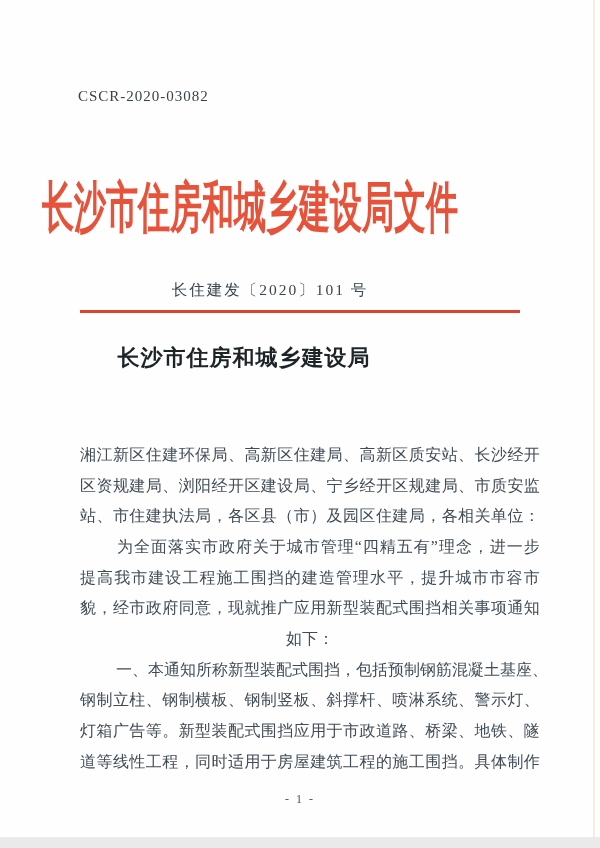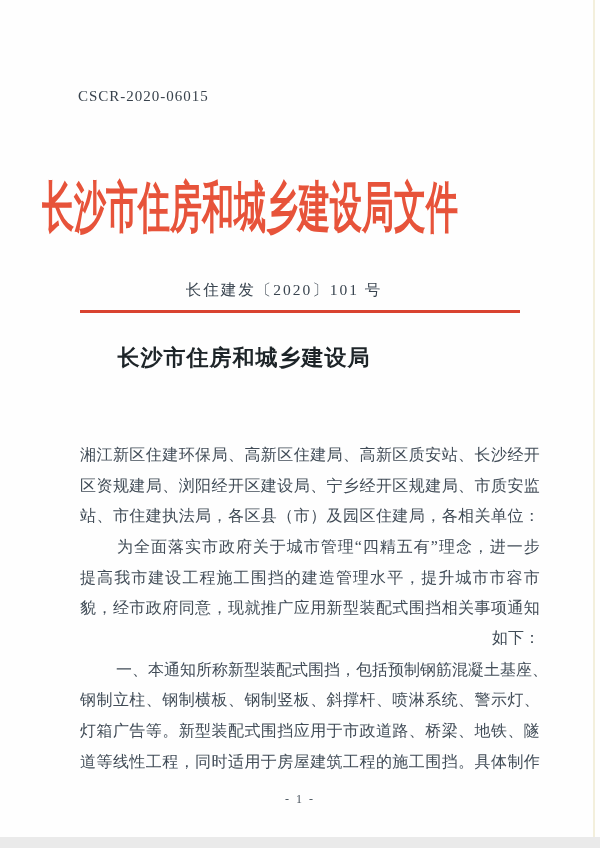--- a/index.html
+++ b/index.html
@@ -84,7 +84,7 @@
 
 <div class="page">
 
-  <div class="doc-code">CSCR-2020-06015</div>
+  <div class="doc-code">CSCR-2020-03082</div>
 
   <div class="red-header">
     <span>长沙市住房和城乡建设局文件</span>

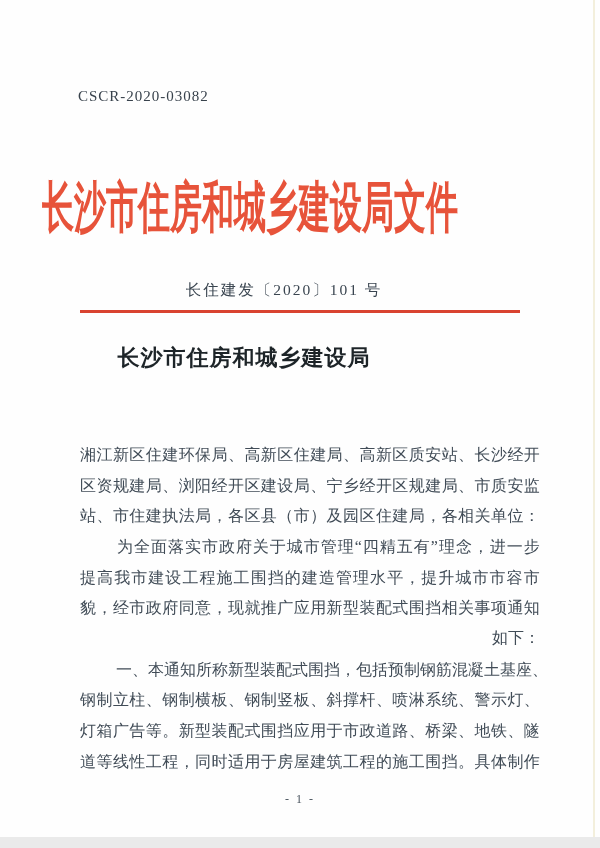--- a/index.html
+++ b/index.html
@@ -29,7 +29,7 @@
     letter-spacing:0px;
   }
   .doc-number {
-    position:absolute; top:280px; left:14px; width:540px;
+    position:absolute; top:280px; left:0; width:540px;
     text-align:center;
     font-size:15.5px; letter-spacing:2px;
     color:#3a4550;

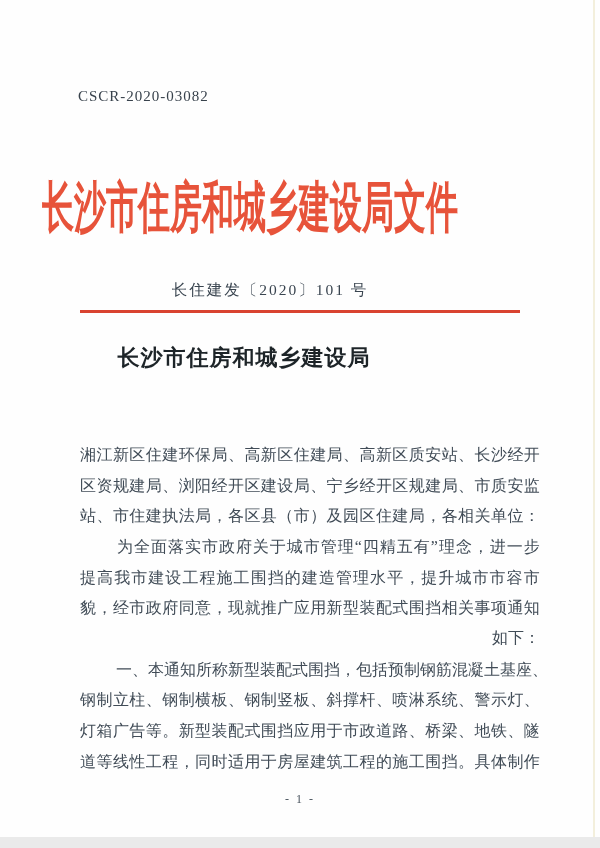--- a/index.html
+++ b/index.html
@@ -62,7 +62,7 @@
     content:""; display:block; width:36px; flex:0 0 36px;
   }
   .plain {
-    line-height:30.7px; text-align:right;font-family:Liberation Mono, monospace;
+    line-height:30.7px; text-align:center;
   }
   .page-number {
     position:absolute; top:792px; left:0; width:600px;

